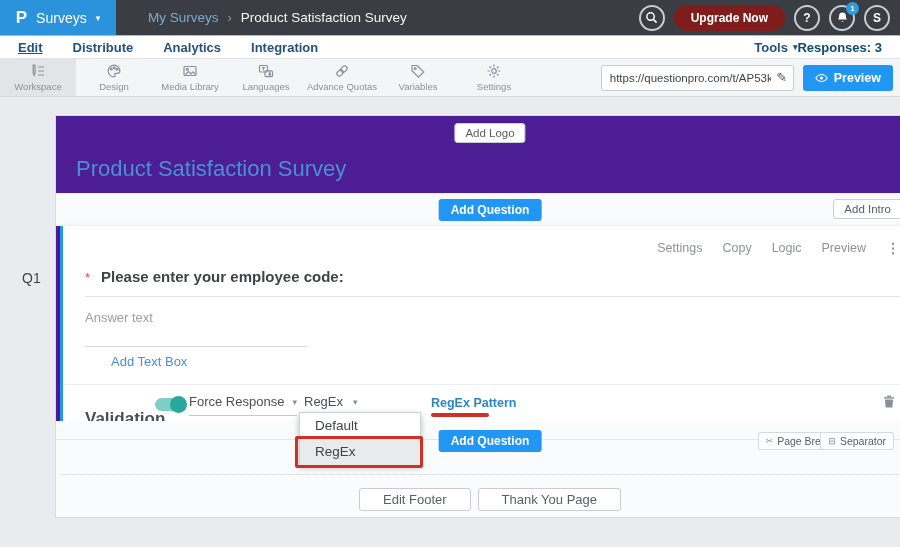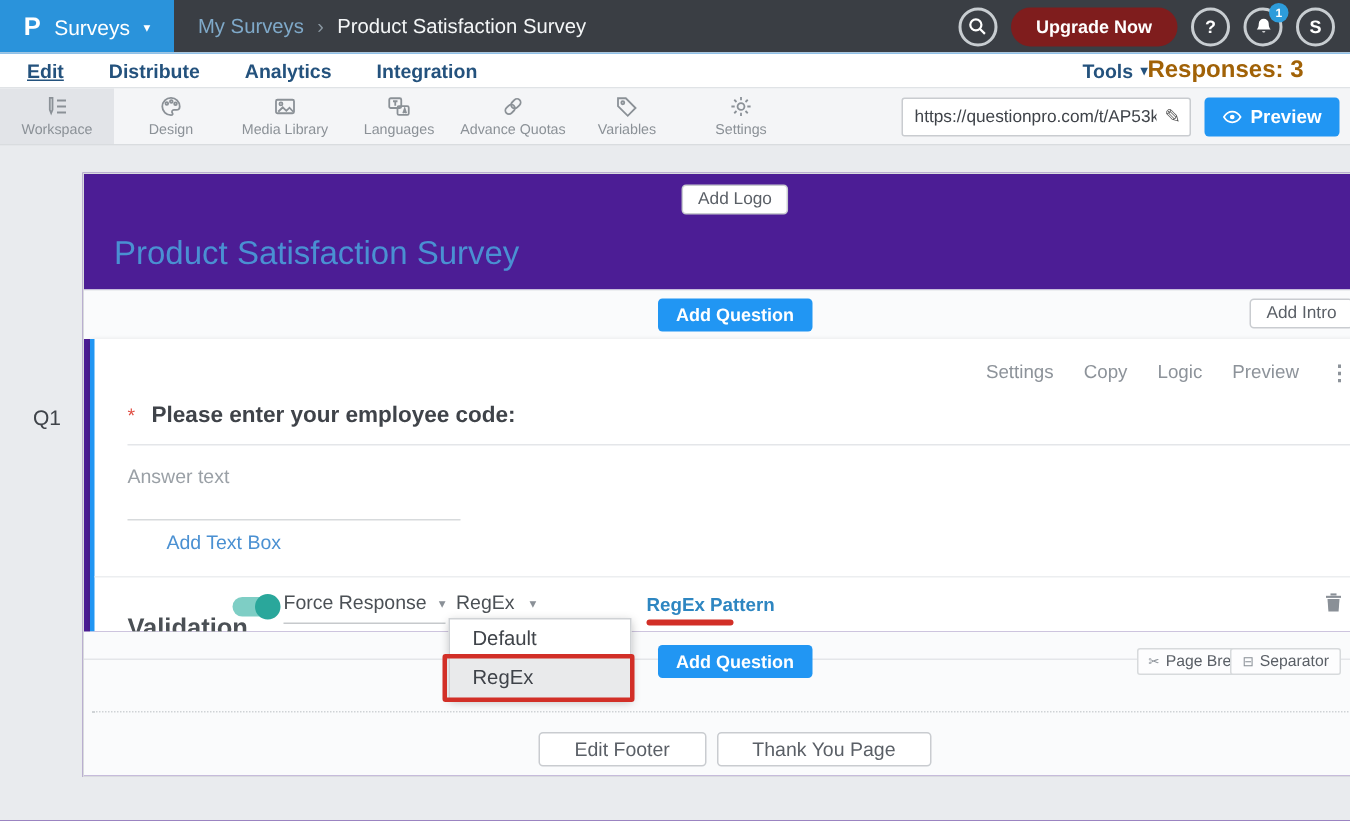--- a/index.html
+++ b/index.html
@@ -12,7 +12,7 @@
   .logo-p { color:#fff; font-size:17px; font-weight:bold; }
   .logo-label { color:#fff; font-size:14px; }
   .caret-w { color:#fff; font-size:9px; }
-  .breadcrumb { margin-left:16px; display:flex; align-items:flex-end; gap:9px; font-size:13.5px; }
+  .breadcrumb { margin-left:32px; display:flex; align-items:flex-end; gap:9px; font-size:13.5px; }
   .bc-parent { color:#7fa9c9; }
   .bc-sep { color:#8a97a1; font-size:13px; }
   .bc-current { color:#f4f6f7; }

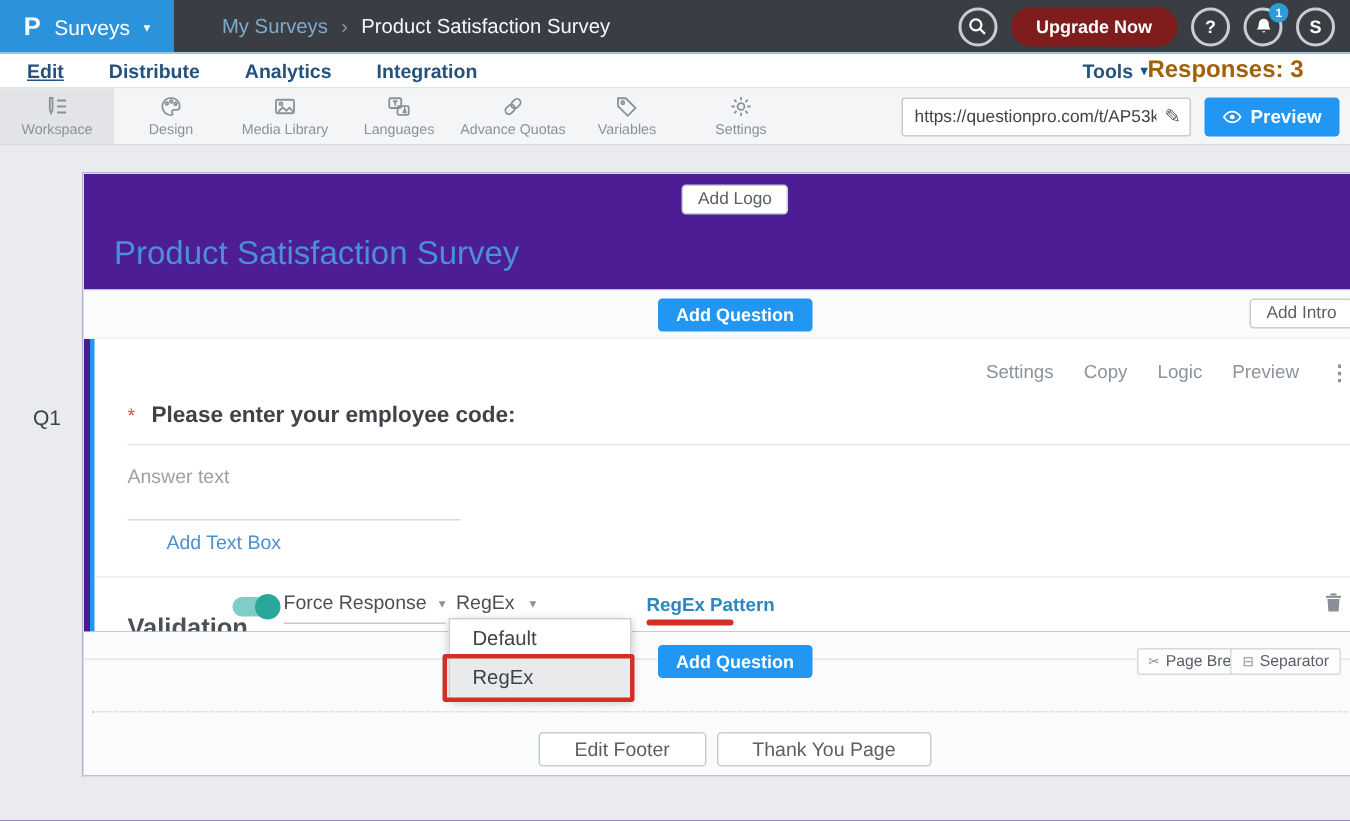--- a/index.html
+++ b/index.html
@@ -22,7 +22,7 @@
   .badge { position:absolute; top:-5px; right:-6px; background:#2d9cdb; color:#fff; font-size:8px; font-weight:bold; width:13px; height:13px; border-radius:50%; display:flex; align-items:center; justify-content:center; }
 
   
-  .nav { position:absolute; top:35px; left:0; right:0; height:24px; background:#fff; border-top:1px solid #8fc1e9; border-bottom:1px solid #e0e3e6; display:flex; align-items:center; padding:0 31px 0 18px; }
+  .nav { position:absolute; top:35px; left:0; right:0; height:24px; background:#fff; border-top:1px solid #8fc1e9; border-bottom:1px solid #e0e3e6; display:flex; align-items:center; padding:0 18px 0 18px; }
   .nav-tab { font-size:13px; font-weight:bold; color:#24527d; margin-right:30px; cursor:pointer; }
   .nav-tab.active { text-decoration:underline; }
   .nav-right { margin-left:auto; display:flex; align-items:center; }

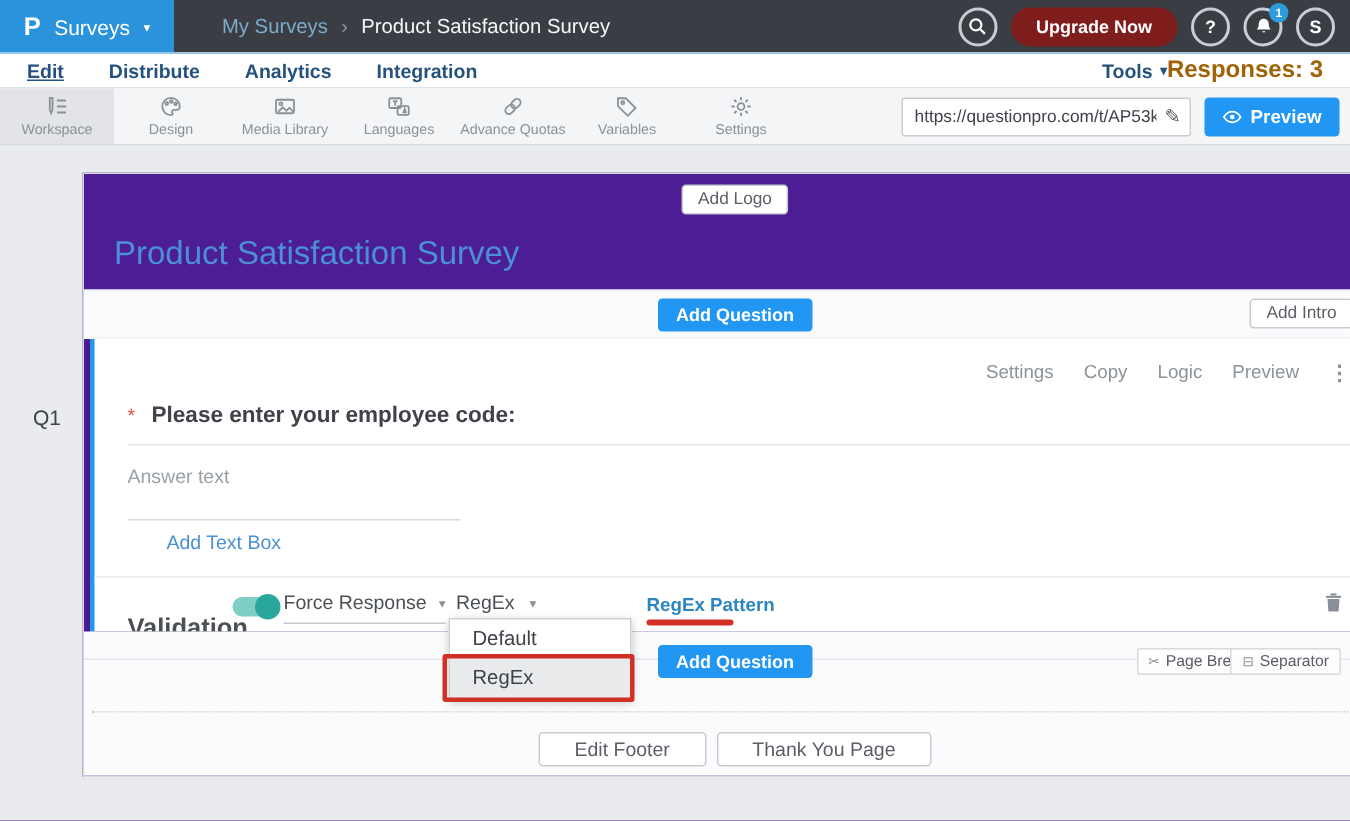--- a/index.html
+++ b/index.html
@@ -28,7 +28,7 @@
   .nav-right { margin-left:auto; display:flex; align-items:center; }
   .tools { font-size:13px; font-weight:bold; color:#24527d; display:flex; align-items:center; gap:5px; cursor:pointer; }
   .tools .caret-b { color:#24527d; font-size:9px; }
-  .responses { font-size:16px; font-weight:bold; color:#a16207; }
+  .responses { font-size:13px; font-weight:bold; color:#0c4a6e; }
 
   
   .toolbar { position:absolute; top:59px; left:0; right:0; height:38px; background:#f4f5f7; border-bottom:1px solid #d9dcdf; display:flex; align-items:stretch; }

